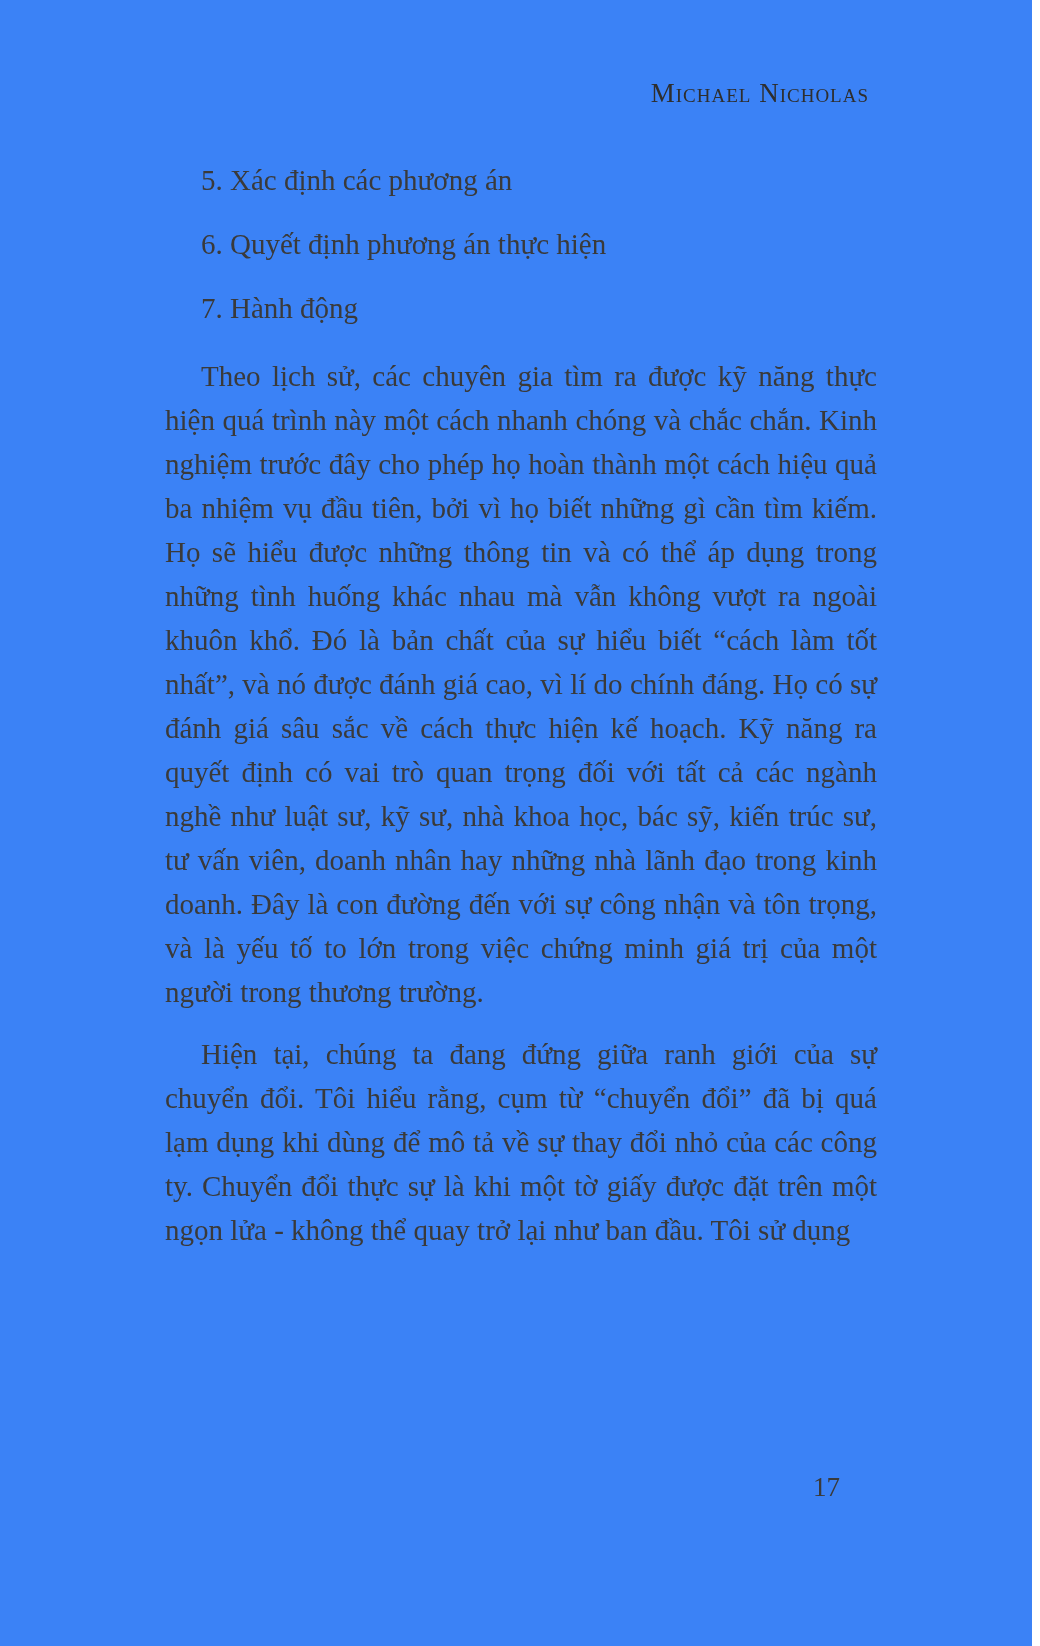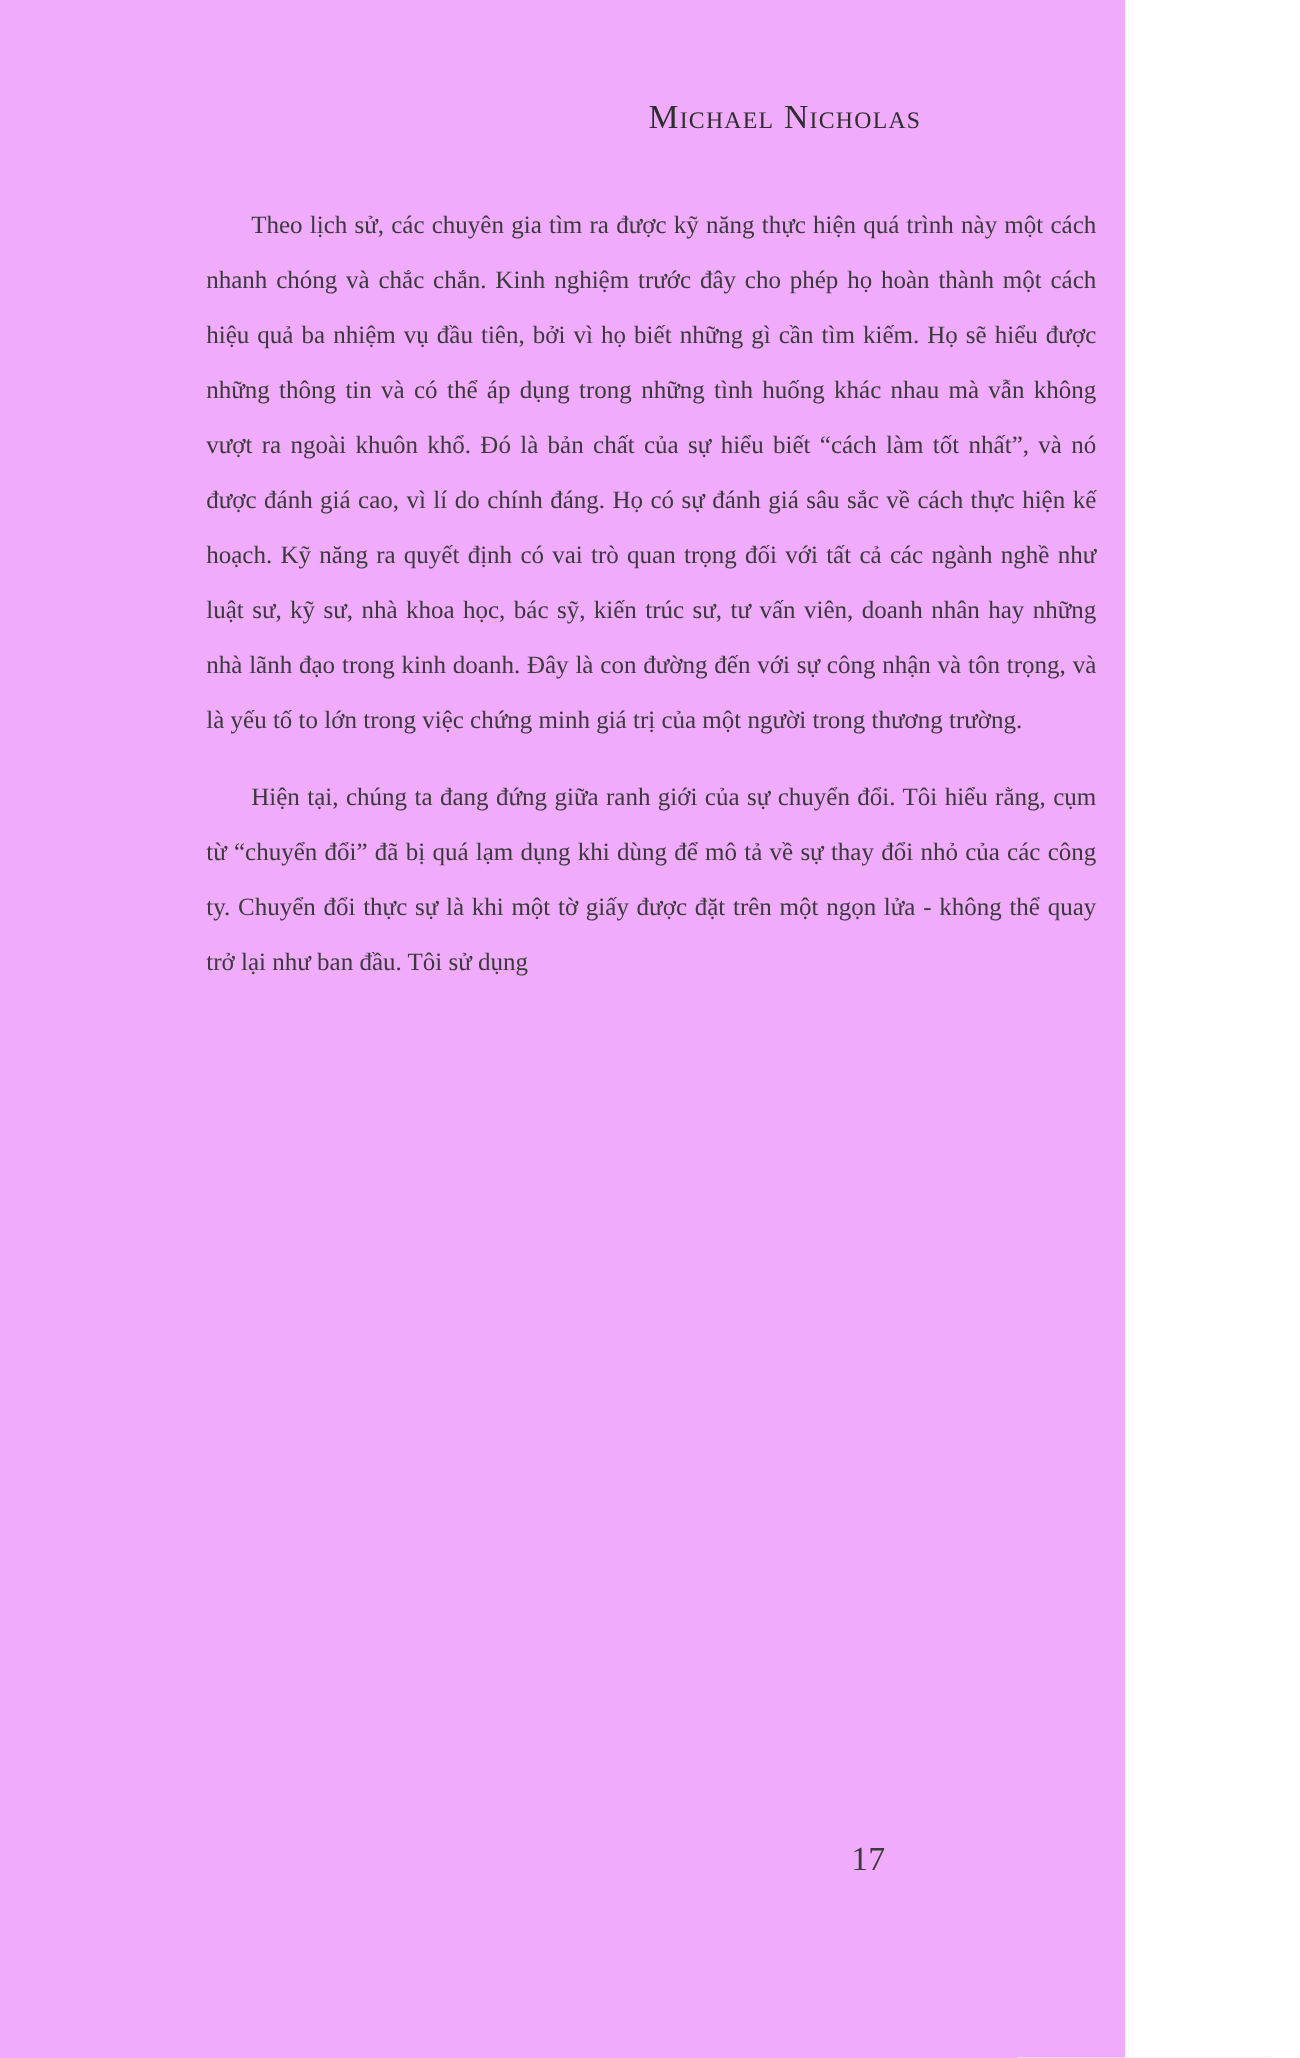--- a/index.html
+++ b/index.html
@@ -9,9 +9,9 @@
   }
   .page {
     position: relative;
-    width: 900px;
+    width: 1032px;
     height: 1646px;
-    background: #f0abfc;
+    background: #3b82f6;
     font-family: "Liberation Serif", "DejaVu Serif", serif;
     color: #3a3a3a;
     overflow: hidden;

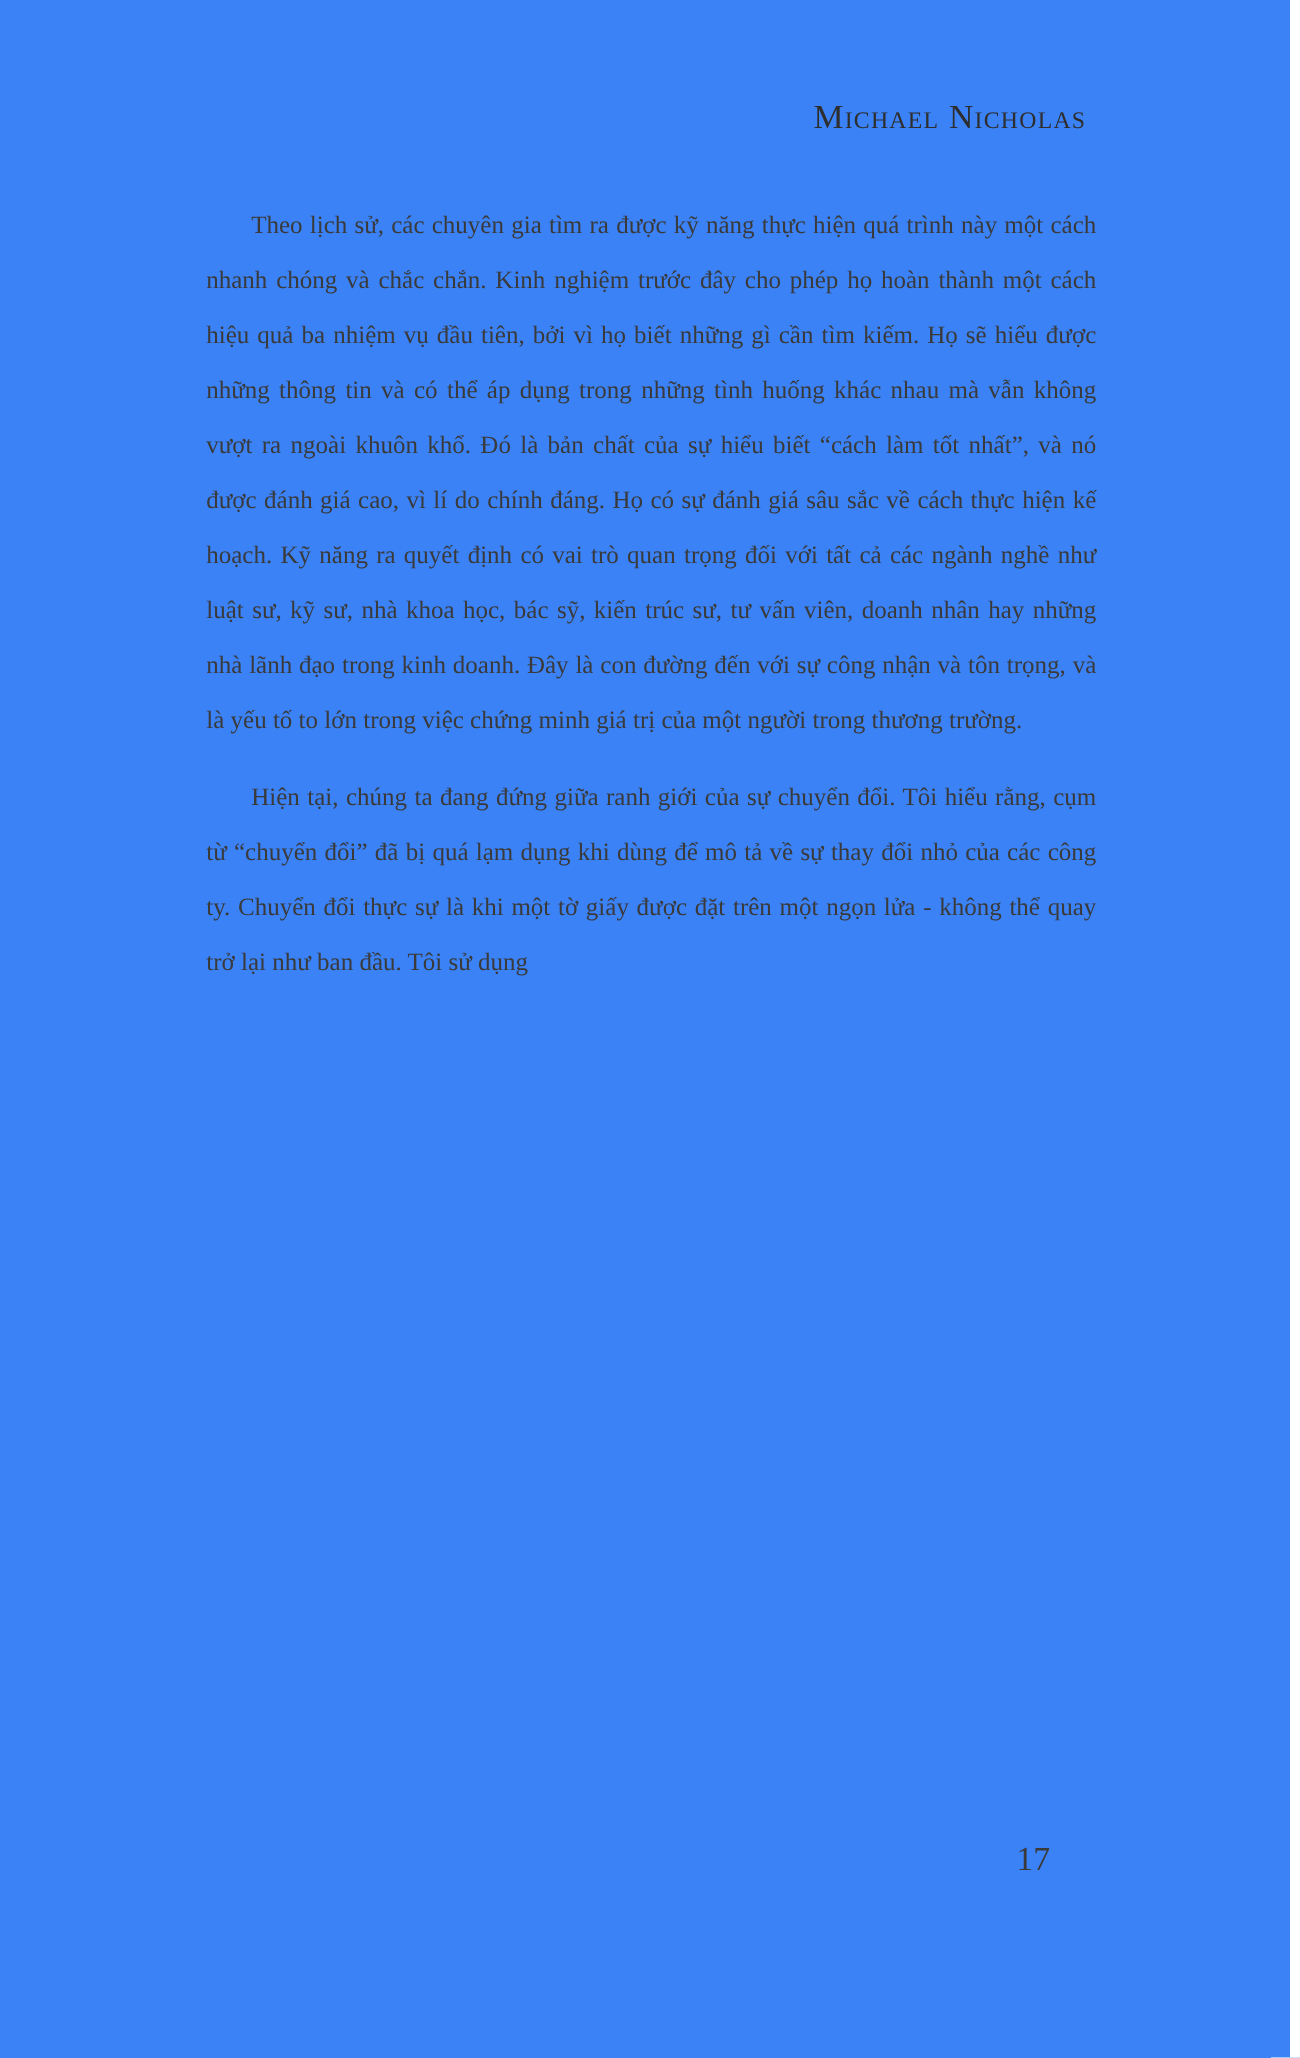--- a/index.html
+++ b/index.html
@@ -70,6 +70,11 @@
 
   <div class="content">
 
+    <div class="list-block">
+      <p class="list-item">5. Xác định các phương án</p>
+      <p class="list-item">6. Quyết định phương án thực hiện</p>
+      <p class="list-item">7. Hành động</p>
+    </div>
 
     <p class="para">Theo lịch sử, các chuyên gia tìm ra được kỹ năng thực hiện quá trình này một cách nhanh chóng và chắc chắn. Kinh nghiệm trước đây cho phép họ hoàn thành một cách hiệu quả ba nhiệm vụ đầu tiên, bởi vì họ biết những gì cần tìm kiếm. Họ sẽ hiểu được những thông tin và có thể áp dụng trong những tình huống khác nhau mà vẫn không vượt ra ngoài khuôn khổ. Đó là bản chất của sự hiểu biết “cách làm tốt nhất”, và nó được đánh giá cao, vì lí do chính đáng. Họ có sự đánh giá sâu sắc về cách thực hiện kế hoạch. Kỹ năng ra quyết định có vai trò quan trọng đối với tất cả các ngành nghề như luật sư, kỹ sư, nhà khoa học, bác sỹ, kiến trúc sư, tư vấn viên, doanh nhân hay những nhà lãnh đạo trong kinh doanh. Đây là con đường đến với sự công nhận và tôn trọng, và là yếu tố to lớn trong việc chứng minh giá trị của một người trong thương trường.</p>
 

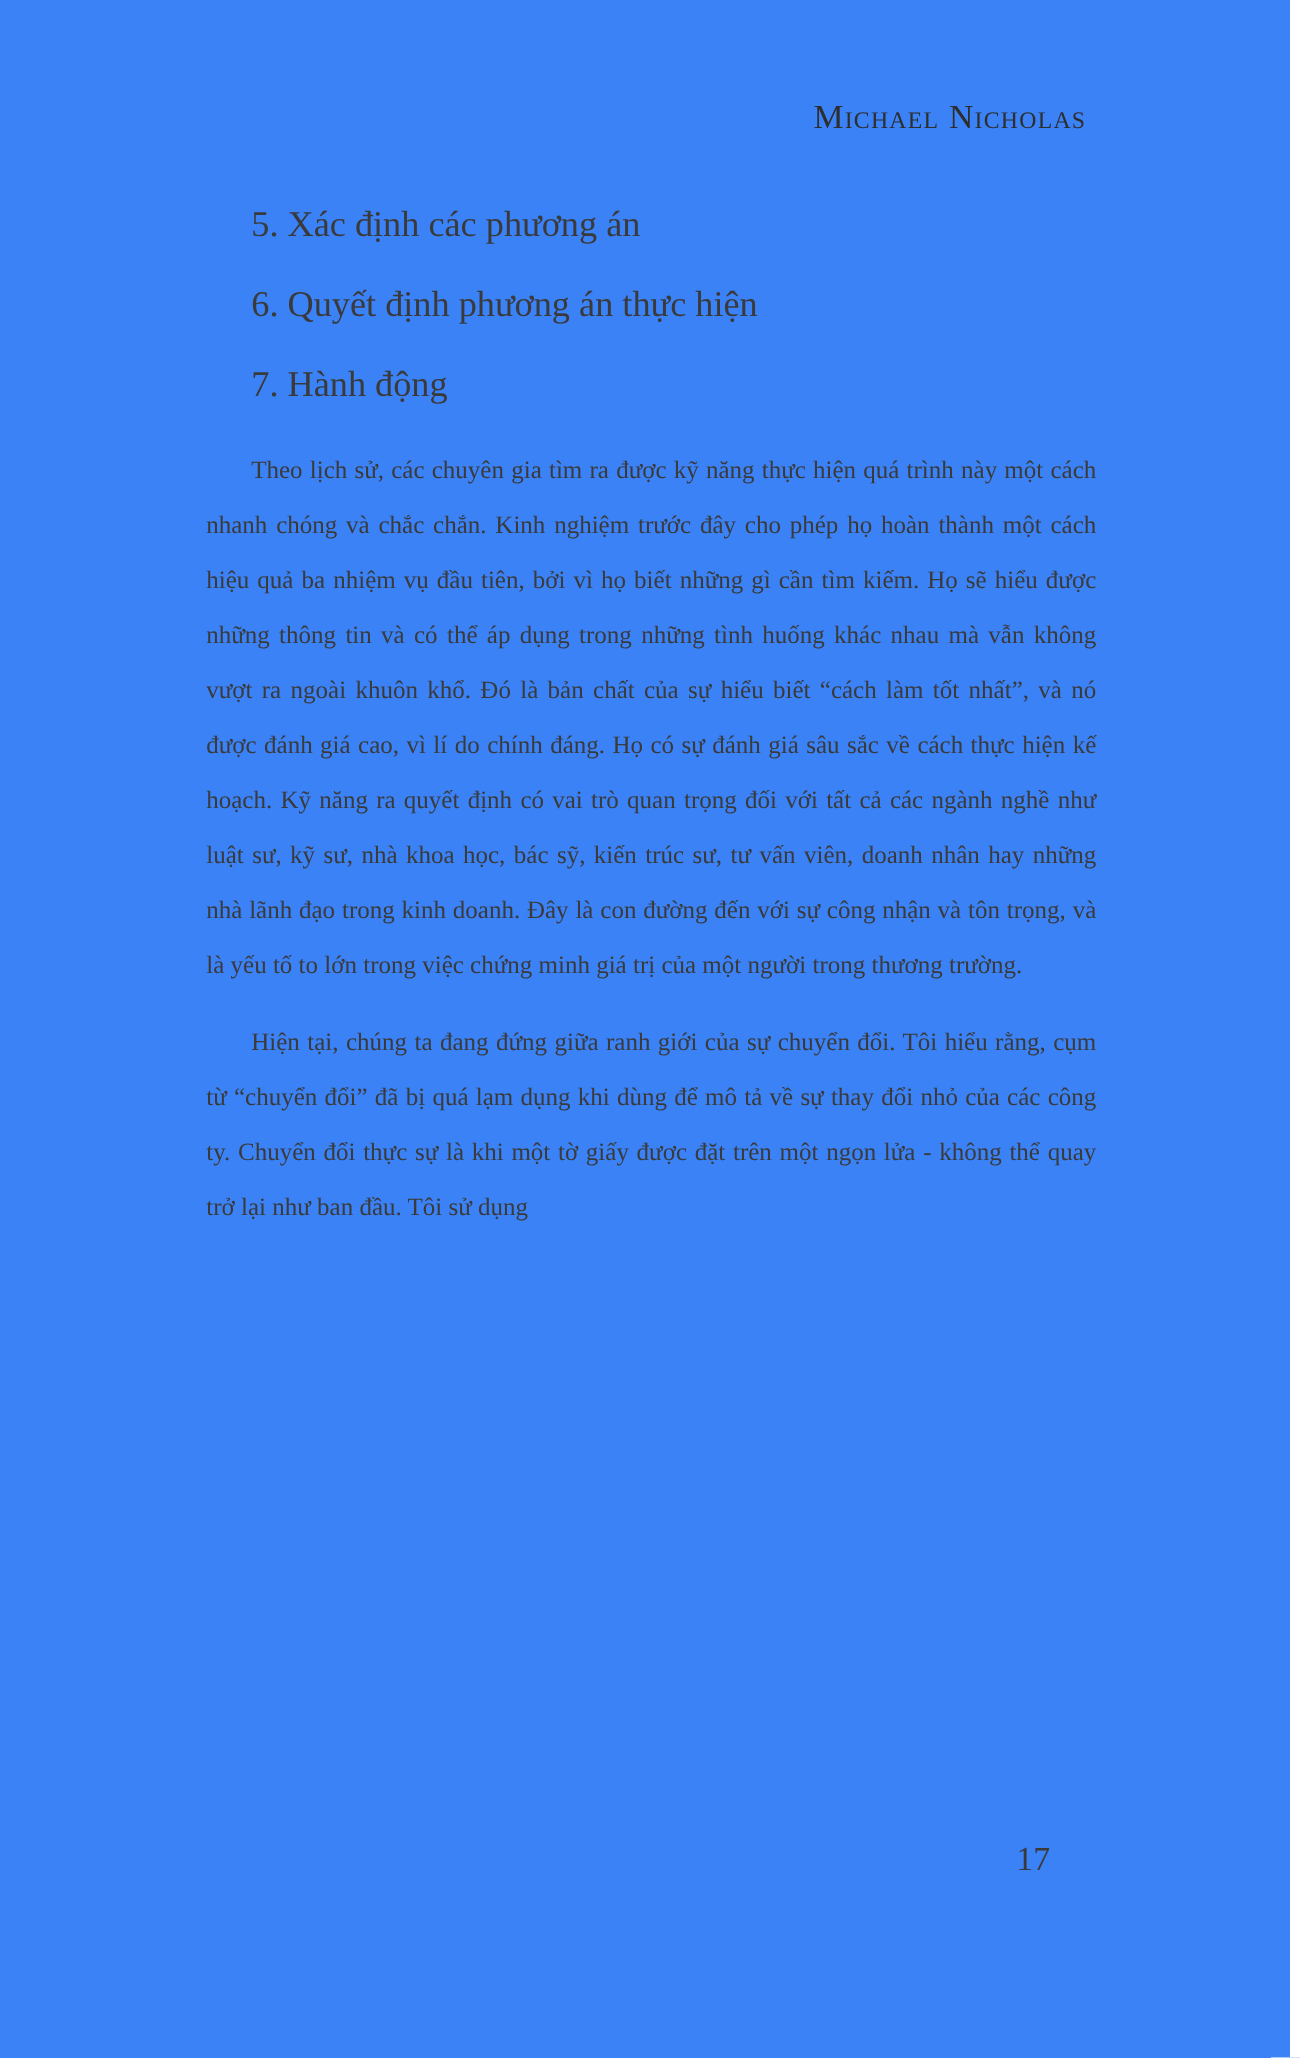--- a/index.html
+++ b/index.html
@@ -41,7 +41,7 @@
   }
   .para {
     margin: 0 0 18px 0;
-    font-size: 20px;
+    font-size: 29px;
     line-height: 44px;
     text-align: justify;
     text-indent: 36px;

